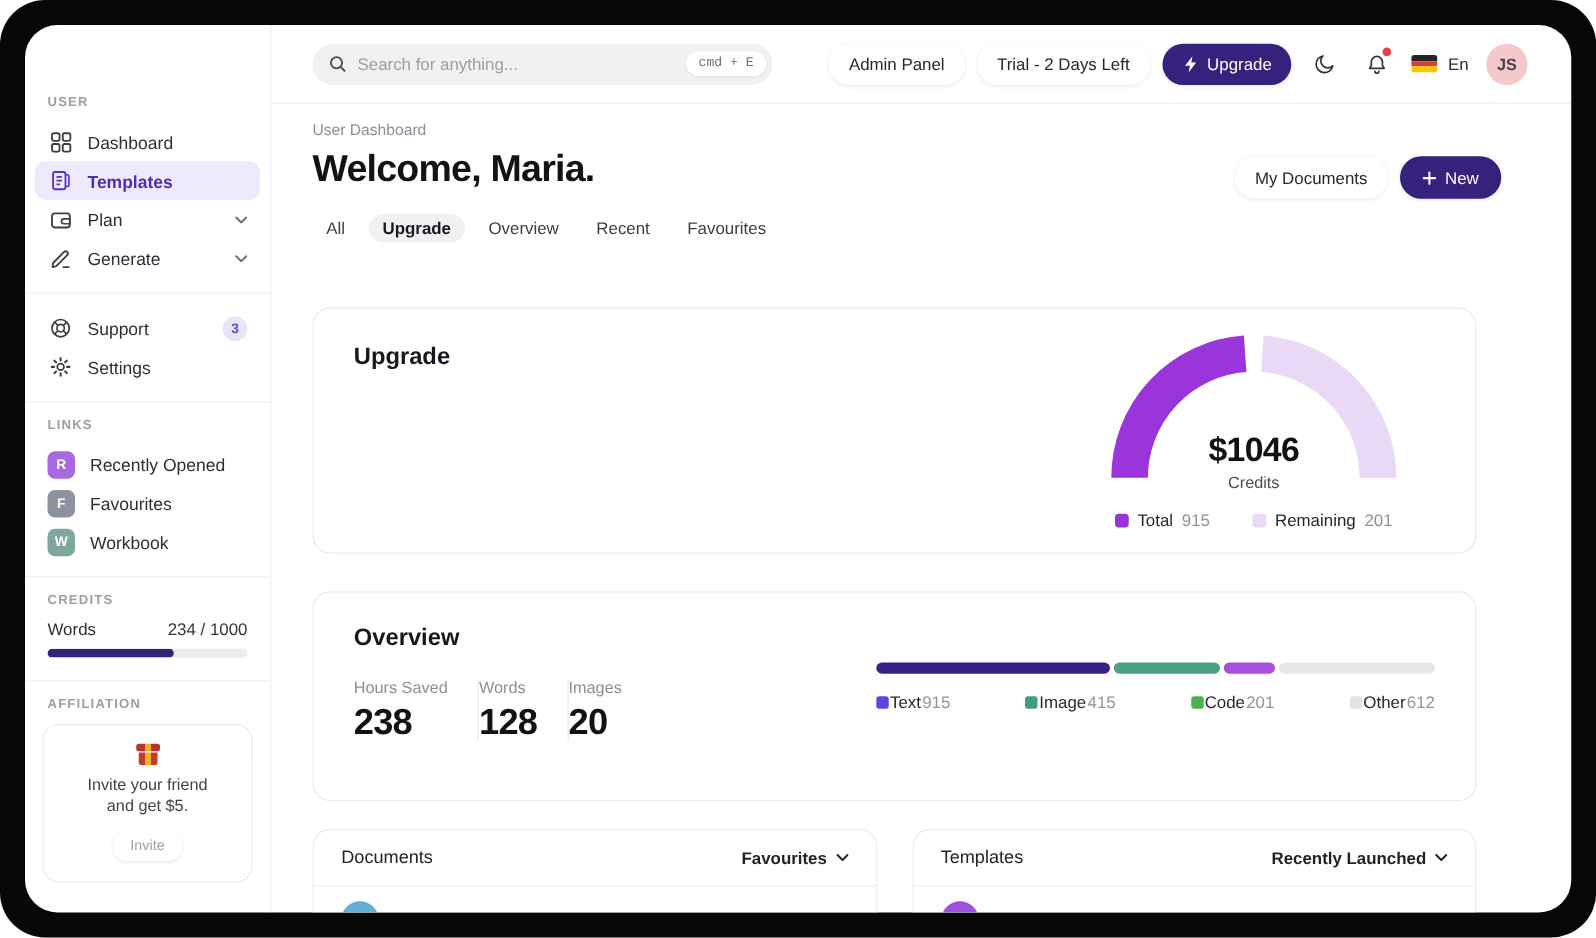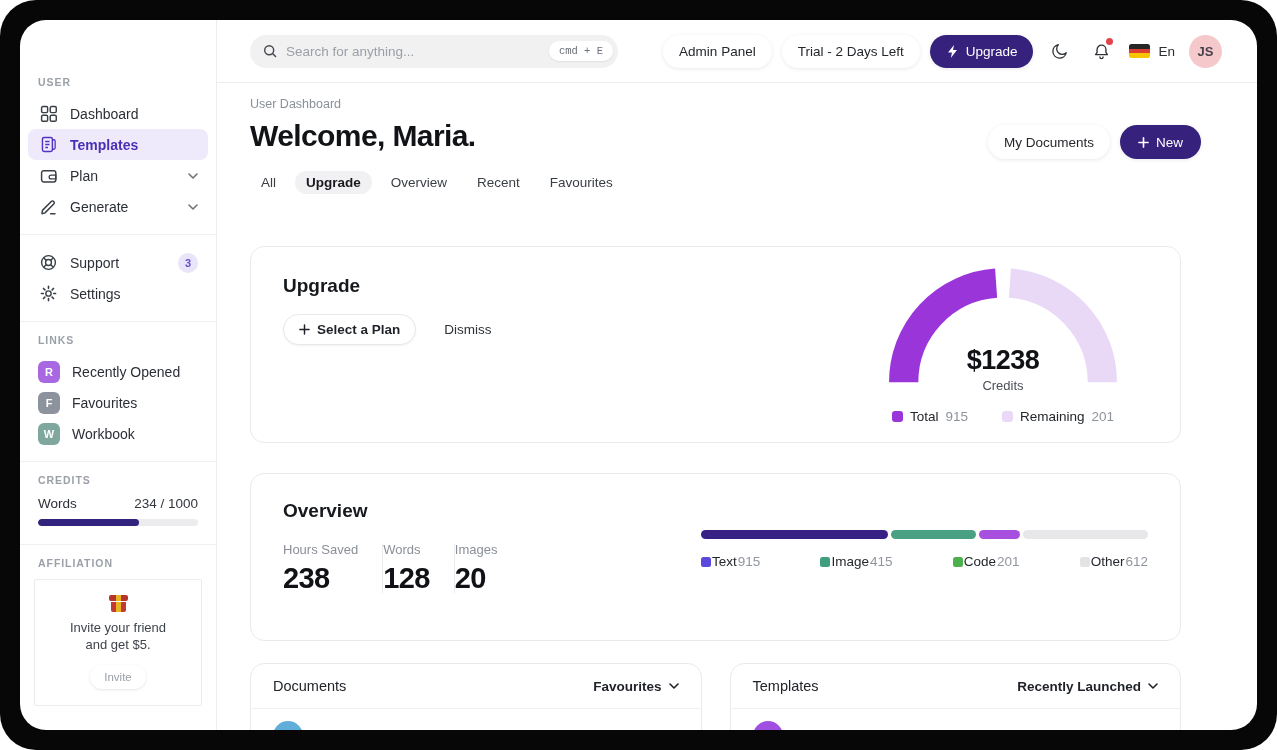--- a/index.html
+++ b/index.html
@@ -301,15 +301,6 @@
 
       <section class="card upgrade-card">
         <h2 class="card-title">Upgrade</h2>
-        <div class="upg-actions">
-          <button class="btn-outline">
-            <svg width="11" height="11" viewBox="0 0 12 12">
-                  <path d="M6 1v10M1 6h10" stroke="#1f2228" stroke-width="1.6" stroke-linecap="round"></path>
-                </svg>
-            <span>Select a Plan</span>
-          </button>
-          <span class="btn-text">Dismiss</span>
-        </div>
 
         <div class="gauge-wrap">
           <div class="gauge-box">

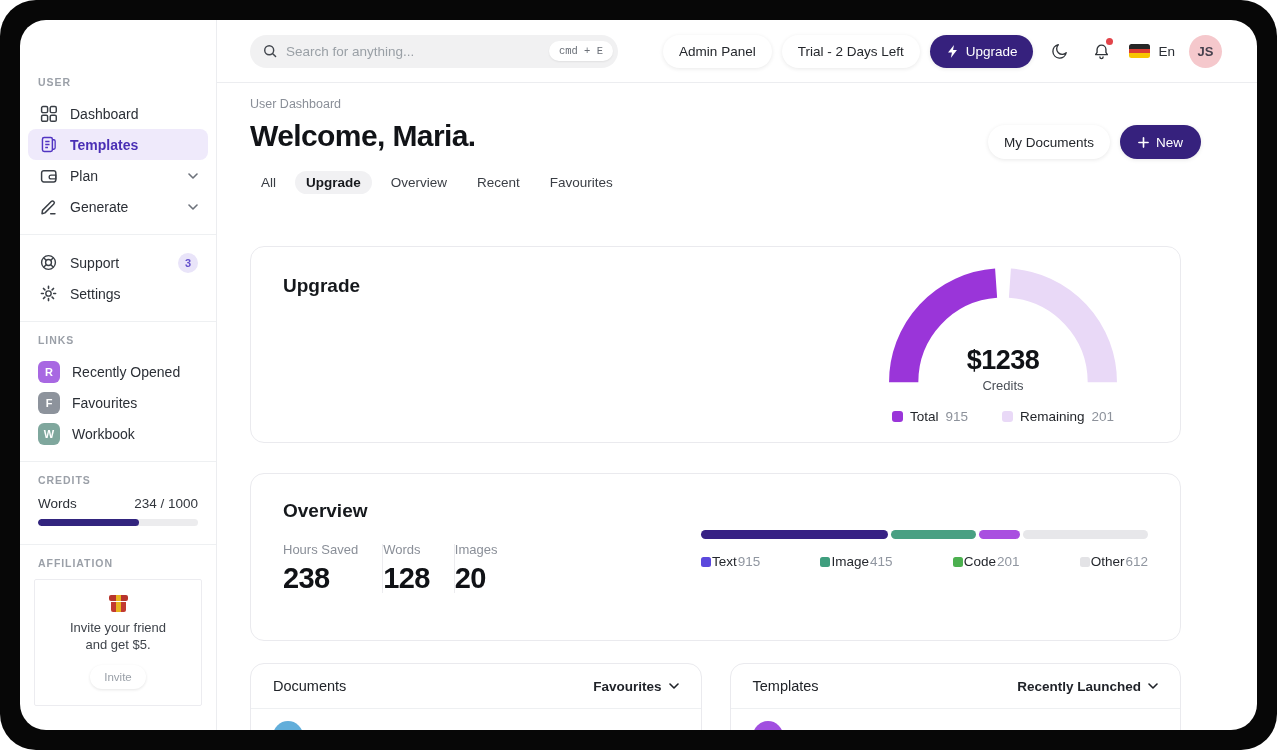--- a/index.html
+++ b/index.html
@@ -309,7 +309,7 @@
               <path d="M 116.6 15.2 A 95 95 0 0 1 205 110" fill="none" stroke-width="28" stroke="#e9d9f7"></path>
             </svg>
             <div class="gauge-center">
-              <div class="gauge-value">$1238</div>
+              <div class="gauge-value">$1046</div>
               <div class="gauge-label">Credits</div>
             </div>
           </div>

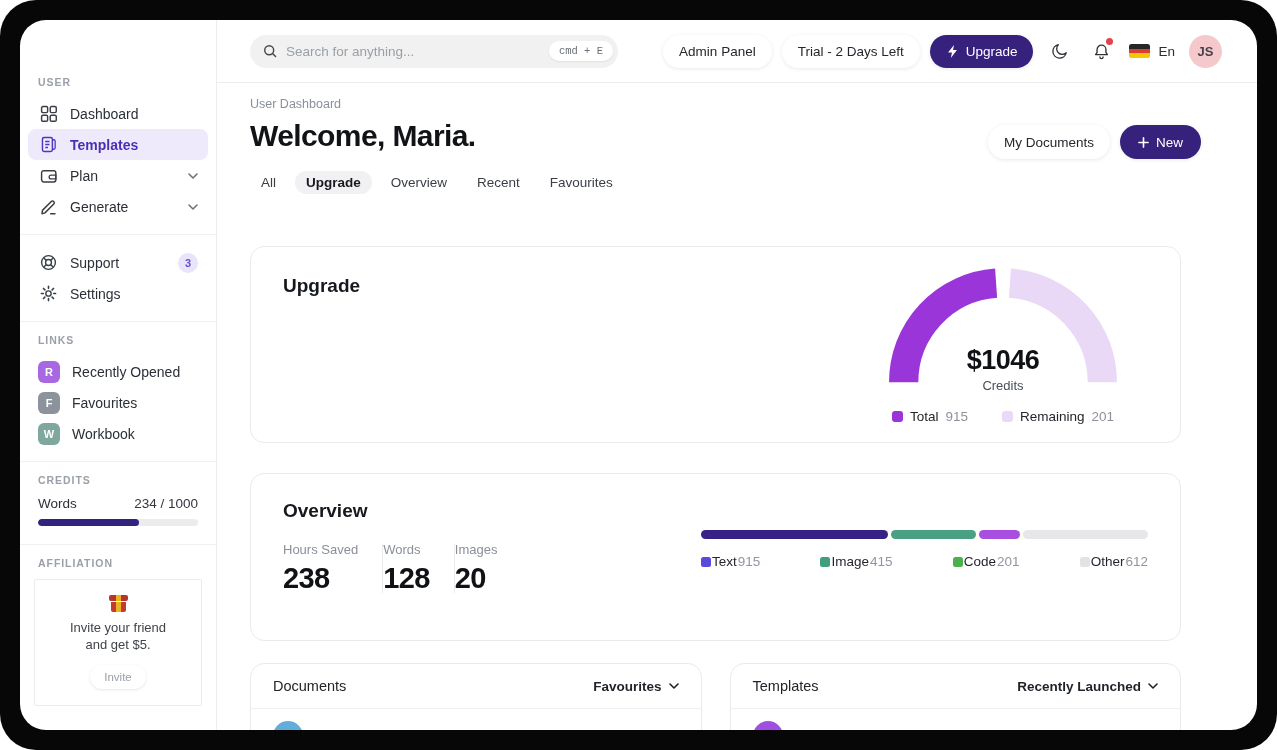--- a/index.html
+++ b/index.html
@@ -23,7 +23,7 @@
   .credits-row .val { color:#32363d; }
   .credit-track { height:7px; background:#ececee; border-radius:4px; margin:0 18px; overflow:hidden; }
   .credit-fill { height:100%; border-radius:4px; }
-  .aff-card { border:1px solid #ececf0; border-radius:2px; margin:8px 14px 0; padding:15px 7px 16px; text-align:center; }
+  .aff-card { border:1px solid #ececf0; border-radius:13px; margin:8px 14px 0; padding:15px 7px 16px; text-align:center; }
   .gift { width:19px; height:17px; margin:0 auto 8px; }
   .gift-lid { width:19px; height:6px; border-radius:2px; background:linear-gradient(90deg,#b7342c 0 38%,#e8b41f 38% 62%,#b7342c 62%); }
   .gift-box { width:15px; height:10px; margin:1px auto 0; border-radius:0 0 2px 2px; background:linear-gradient(90deg,#c23a30 0 36%,#e8b41f 36% 64%,#c23a30 64%); }

